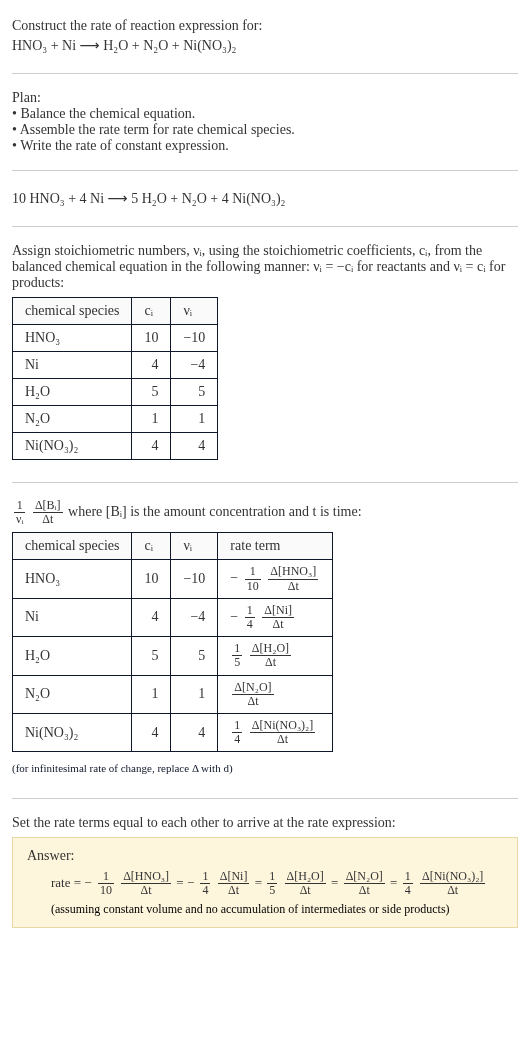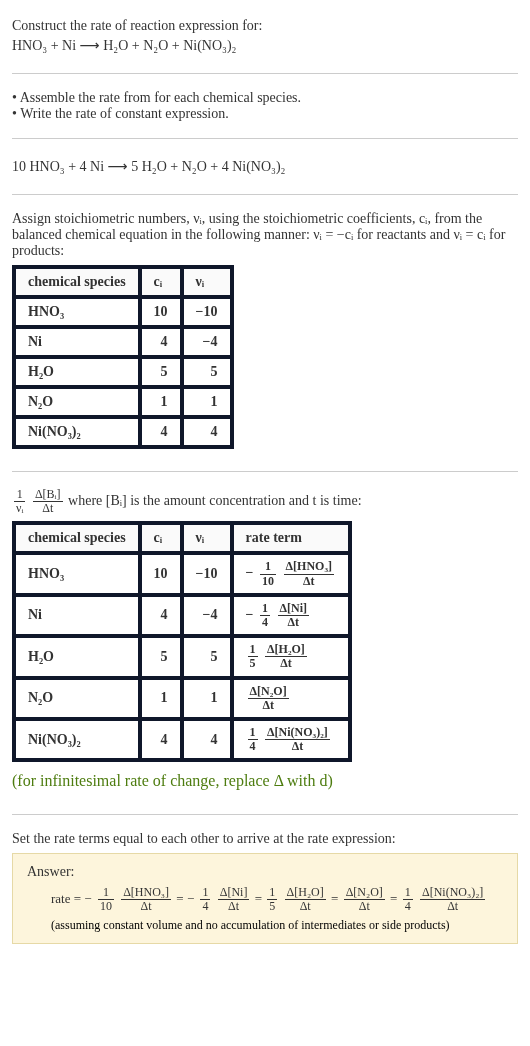--- a/index.html
+++ b/index.html
@@ -60,6 +60,7 @@
 <hr class="hr">
 
 <div class="section">
+  <div>Plan:</div>
   <div>• Assemble the rate from for each chemical species.</div>
   <div>• Write the rate of constant expression.</div>
 </div>

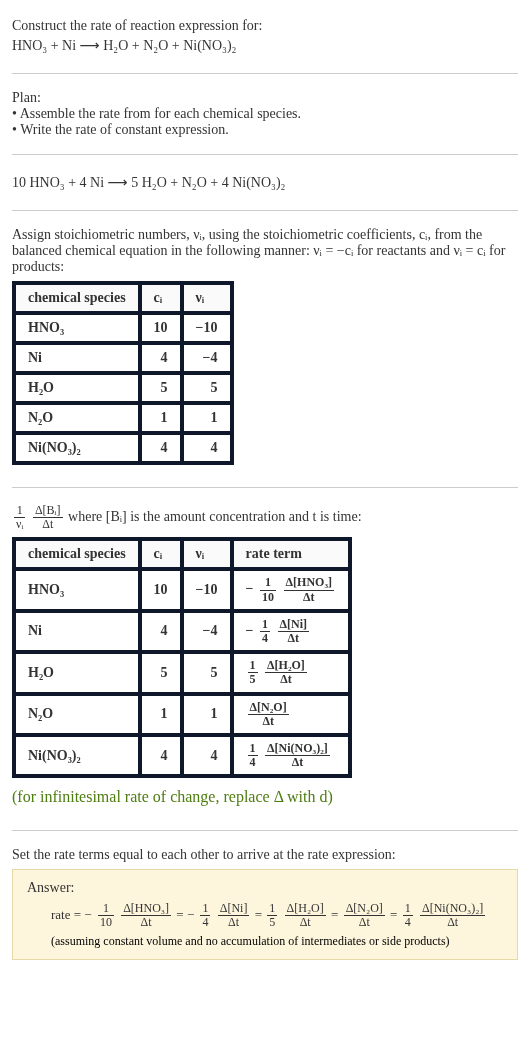--- a/index.html
+++ b/index.html
@@ -61,6 +61,7 @@
 
 <div class="section">
   <div>Plan:</div>
+  <div>• Balance the chemical equation.</div>
   <div>• Assemble the rate from for each chemical species.</div>
   <div>• Write the rate of constant expression.</div>
 </div>

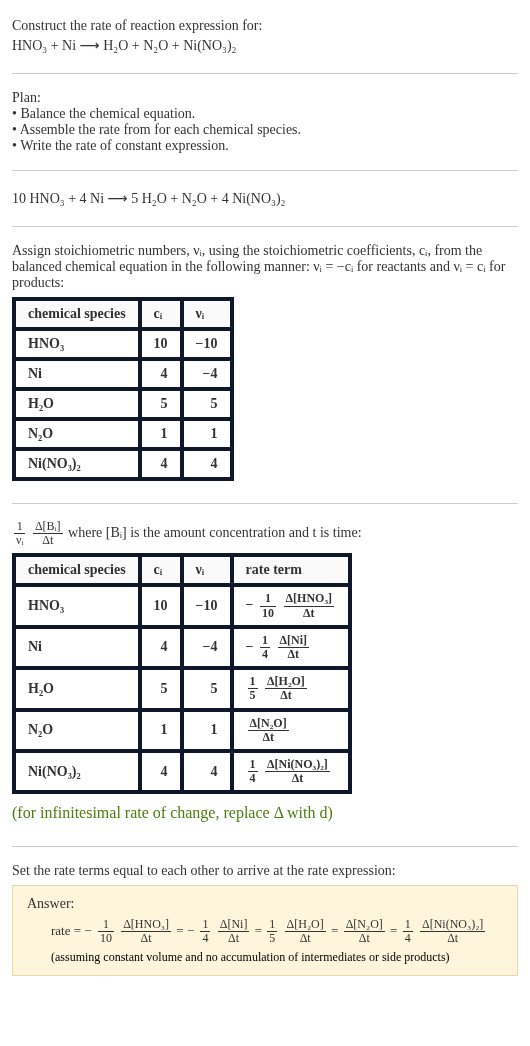--- a/index.html
+++ b/index.html
@@ -62,7 +62,7 @@
 <div class="section">
   <div>Plan:</div>
   <div>• Balance the chemical equation.</div>
-  <div>• Assemble the rate from for each chemical species.</div>
+  <div>• Assemble the rate term for rate chemical species.</div>
   <div>• Write the rate of constant expression.</div>
 </div>
 

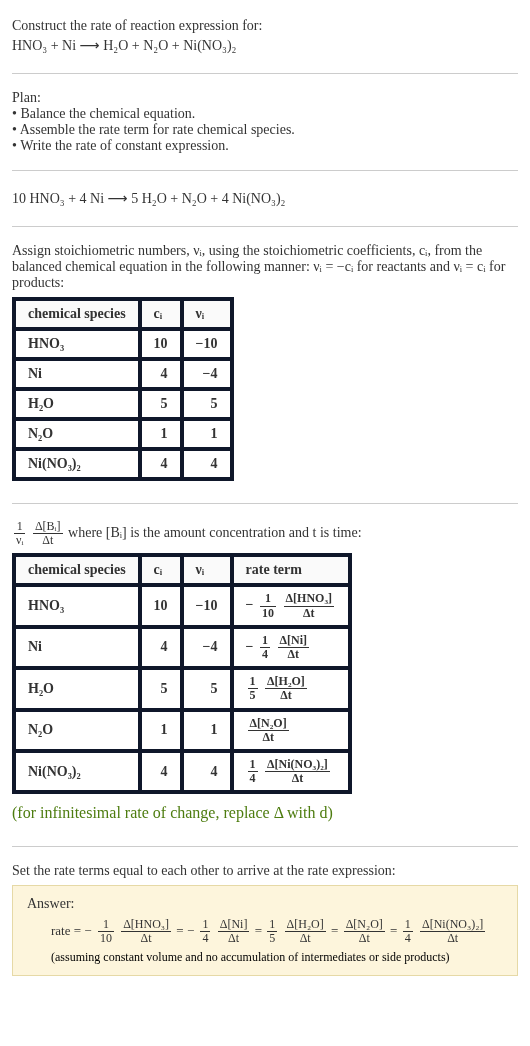--- a/index.html
+++ b/index.html
@@ -19,10 +19,10 @@
   margin: 6px 0;
 }
 table.data th, table.data td {
-  border: 4px solid #0f172a;
+  border: 1px solid #0f172a;
   padding: 5px 12px;
   text-align: left;
-  font-weight: bold;
+  font-weight: normal;
 }
 table.data th { background: #fafafa; }
 table.data td.num { text-align: right; }

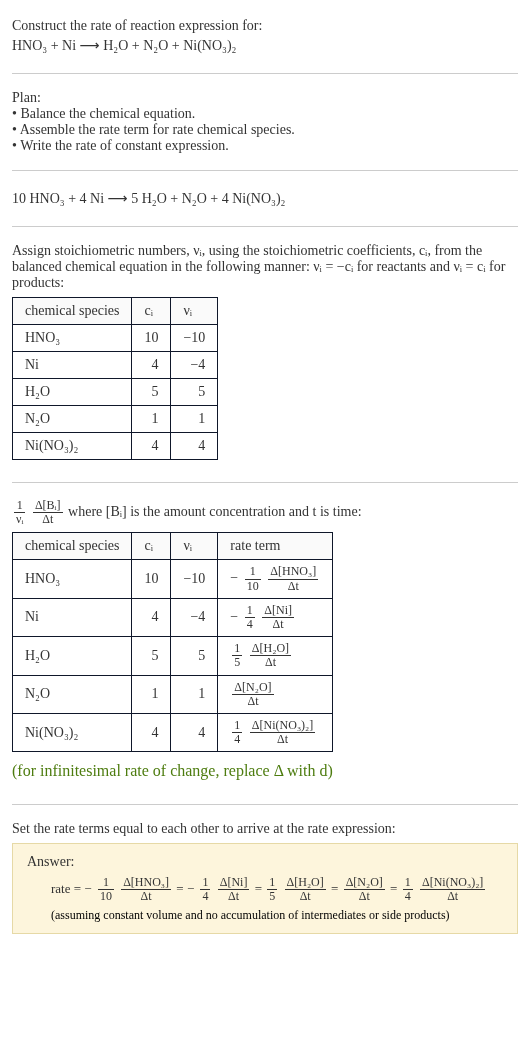--- a/index.html
+++ b/index.html
@@ -26,7 +26,7 @@
 }
 table.data th { background: #fafafa; }
 table.data td.num { text-align: right; }
-.paren-note { font-size: 16px; color: #4d7c0f; padding: 4px 0 8px 0; }
+.paren-note { font-size: 11px; color: #0f172a; padding: 4px 0 8px 0; }
 .answer-box {
   background: #fdf5dc;
   border: 1px solid #e6d9a6;

